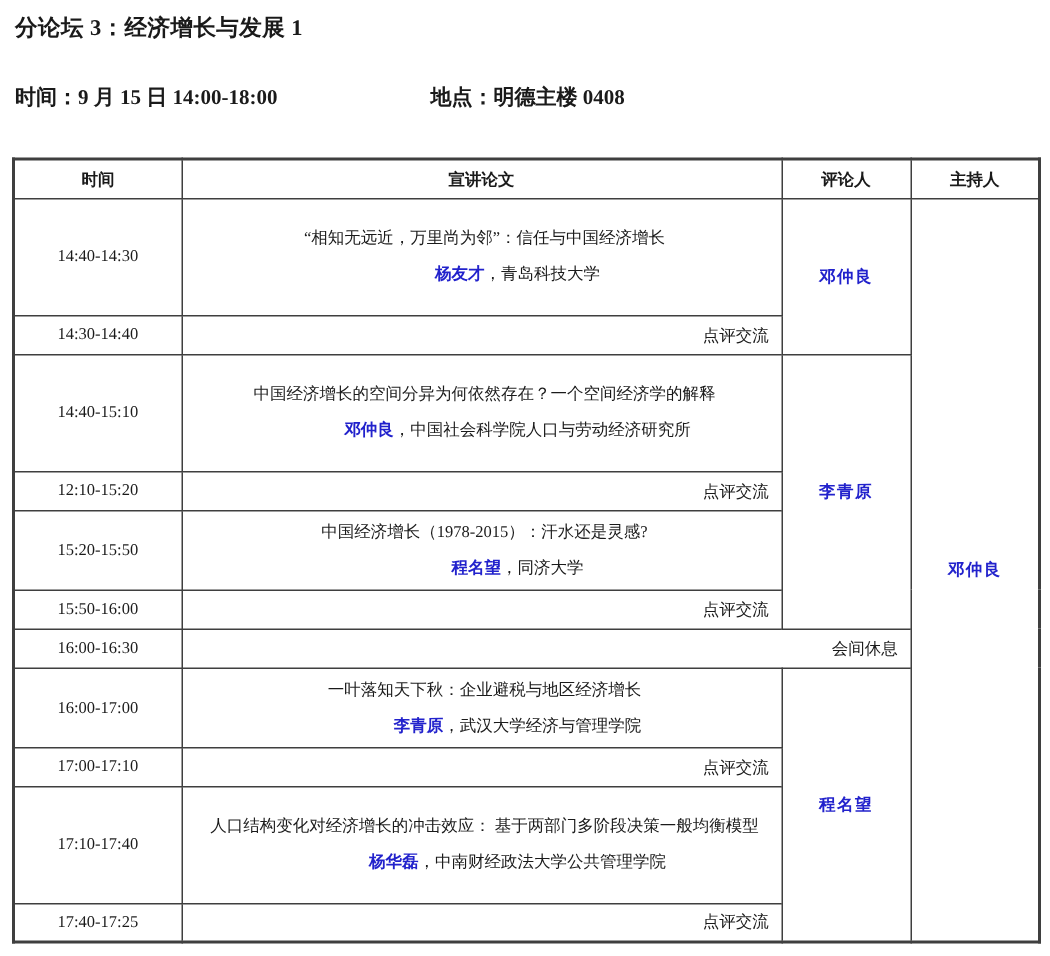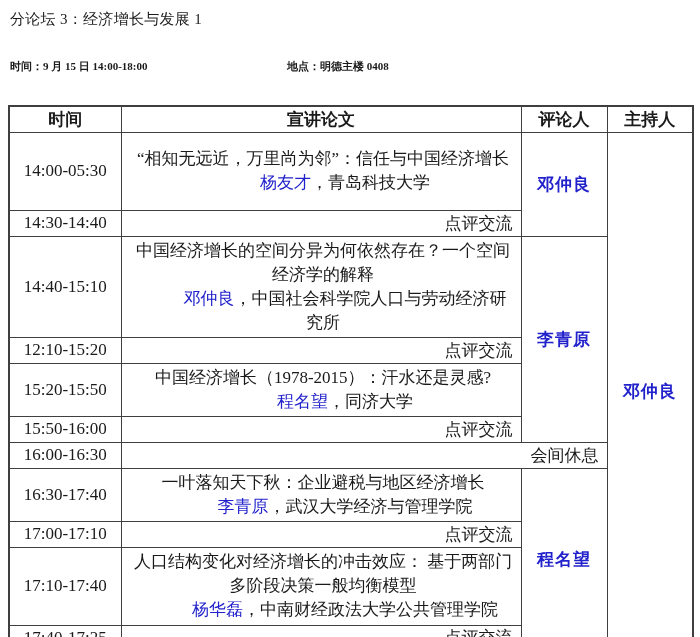--- a/index.html
+++ b/index.html
@@ -14,7 +14,7 @@
   .doc { padding: 10px 8px 0 8px; }
   .forum-title {
     margin: 0 0 0 2px;
-    font-size: 15px; font-weight: normal; line-height: 18px;
+    font-size: 15px; font-weight: bold; line-height: 18px;
     letter-spacing: 0.3px;
   }
   .meta {

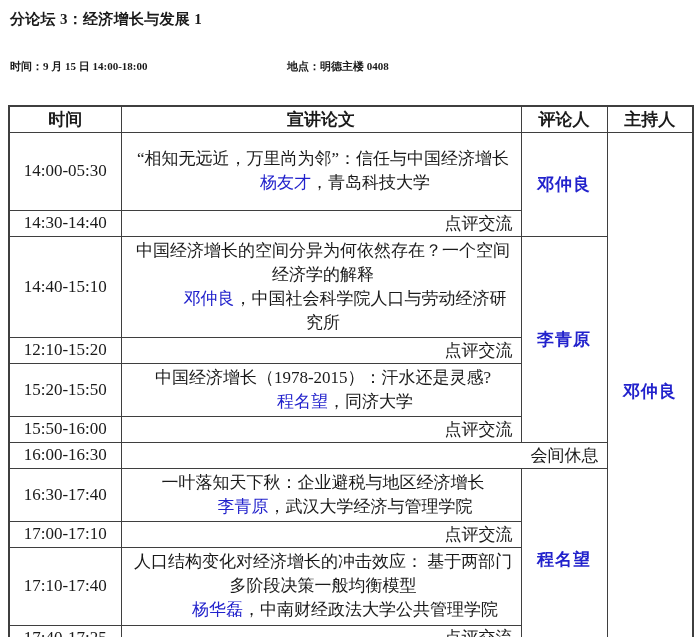--- a/index.html
+++ b/index.html
@@ -19,7 +19,7 @@
   }
   .meta {
     margin: 29px 0 0 2px;
-    font-size: 11px; font-weight: bold; line-height: 18px;
+    font-size: 14px; font-weight: bold; line-height: 18px;
   }
   .meta .time-part { display: inline-block; width: 277px; }
   table.schedule {

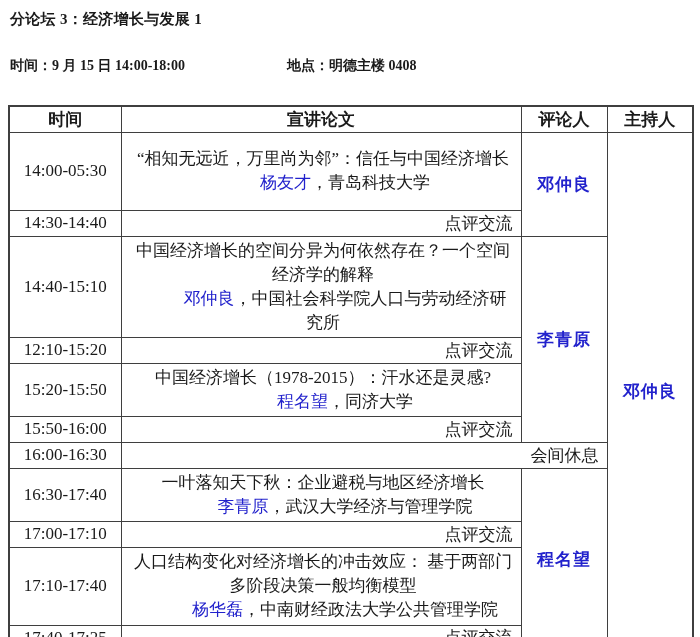--- a/index.html
+++ b/index.html
@@ -33,7 +33,7 @@
     border: 1px solid var(--line);
     padding: 0;
     vertical-align: middle;
-    font-size: 17px;
+    font-size: 11px;
   }
   .schedule th { height: 26px; font-weight: bold; text-align: center; }
   tr.rh-s { height: 26px; margin-top: 36px; }

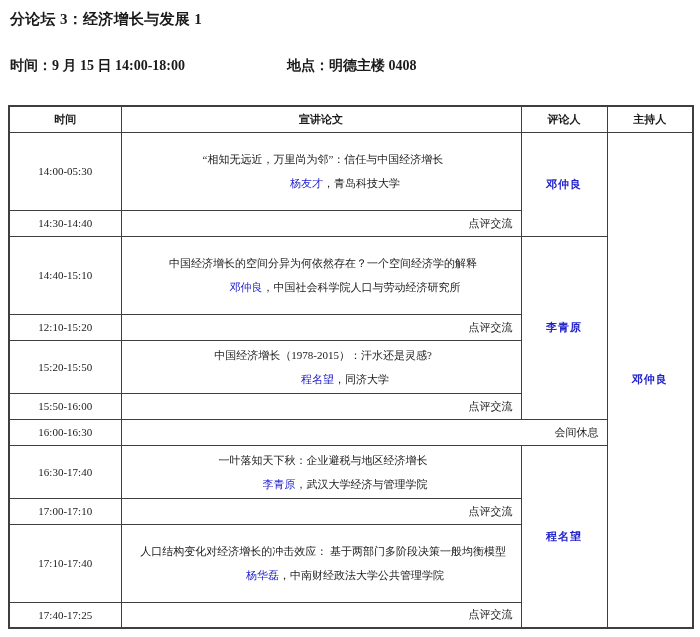--- a/index.html
+++ b/index.html
@@ -75,7 +75,7 @@
     </tr>
 
     <tr class="rh-l">
-      <td class="c-time">14:00-05:30</td>
+      <td class="c-time">14:40-14:30</td>
       <td class="c-paper">
         <span>“相知无远近，万里尚为邻”：信任与中国经济增长</span><br>
         <span class="speaker">杨友才</span><span>，青岛科技大学</span>

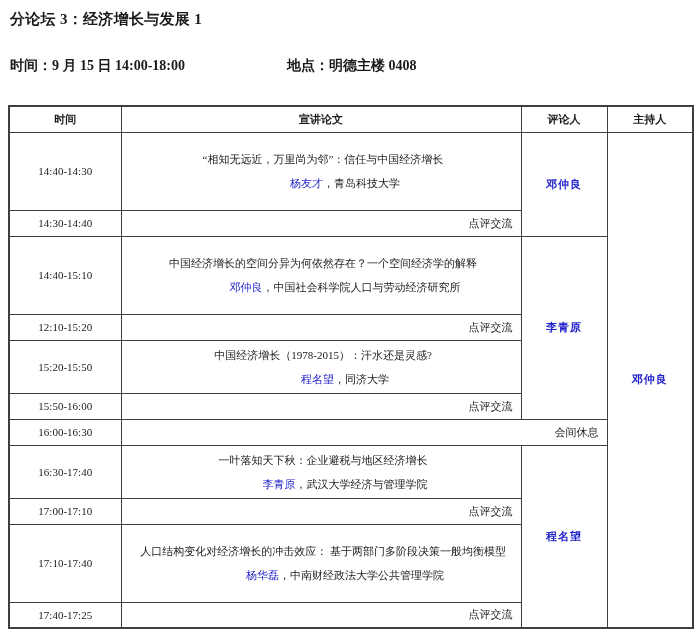--- a/index.html
+++ b/index.html
@@ -42,7 +42,7 @@
   td.c-time { text-align: center; white-space: nowrap; }
   td.c-paper { padding: 2px 8px 2px 12px; line-height: 24px; text-align: center; }
   td.c-plain { padding: 0 8px 0 12px; text-align: right; }
-  .speaker { color: var(--name-blue); font-weight: normal; margin-left: 44px; }
+  .speaker { color: var(--name-blue); font-weight: bold; margin-left: 44px; }
   td.c-person {
     text-align: center; font-weight: bold; color: var(--name-blue);
     letter-spacing: 1px;

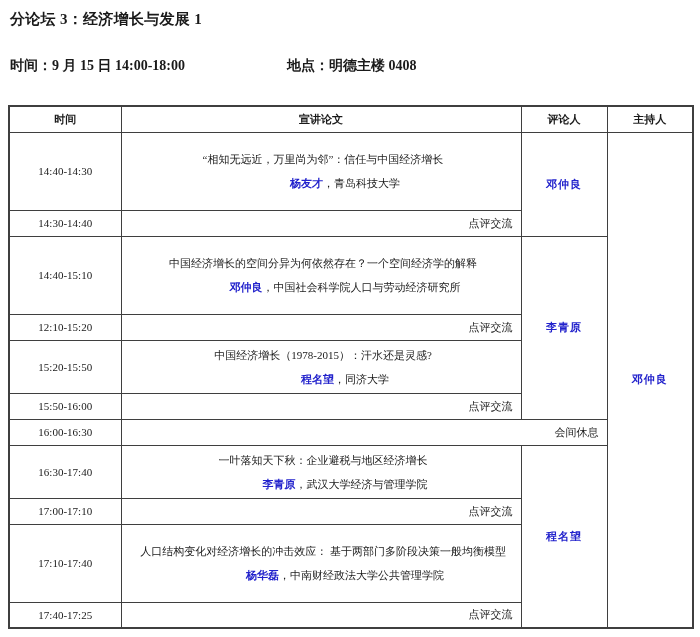--- a/index.html
+++ b/index.html
@@ -118,7 +118,7 @@
     </tr>
 
     <tr class="rh-m">
-      <td class="c-time">16:30-17:40</td>
+      <td class="c-time">16:00-17:00</td>
       <td class="c-paper">
         <span>一叶落知天下秋：企业避税与地区经济增长</span><br>
         <span class="speaker">李青原</span><span>，武汉大学经济与管理学院</span>

